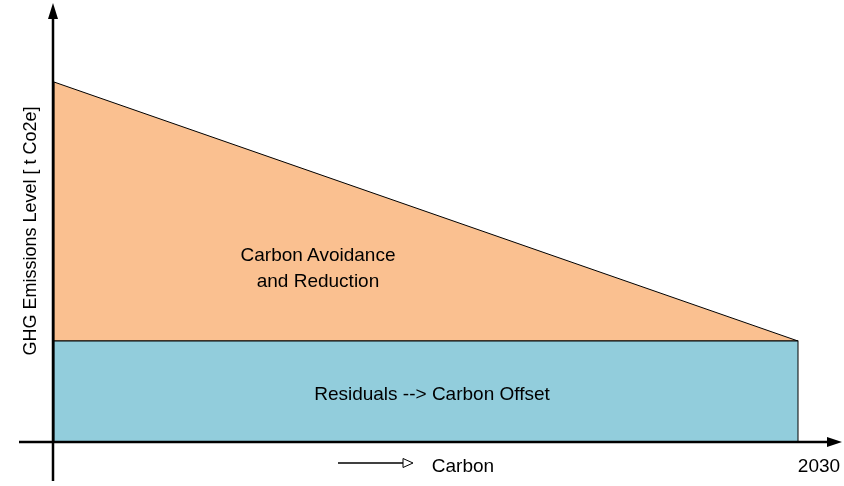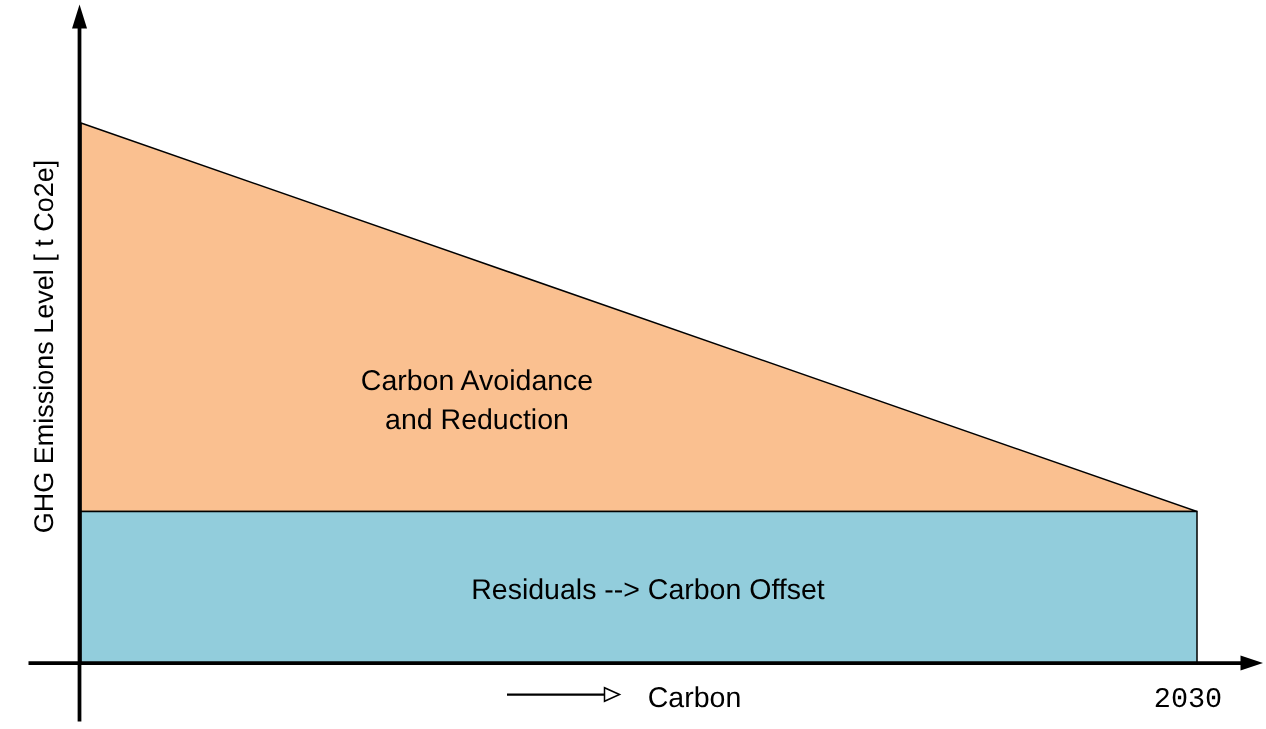--- a/index.html
+++ b/index.html
@@ -75,7 +75,7 @@
 
   <div class="lbl axis-end-label" style="left:463px; top:466px;">Carbon</div>
 
-  <div class="lbl axis-end-label" style="left:792px; top:466px;font-family:Liberation Mono, monospace;">2030</div>
+  <div class="lbl axis-end-label" style="left:819px; top:466px;">2030</div>
 
 </div>
 

